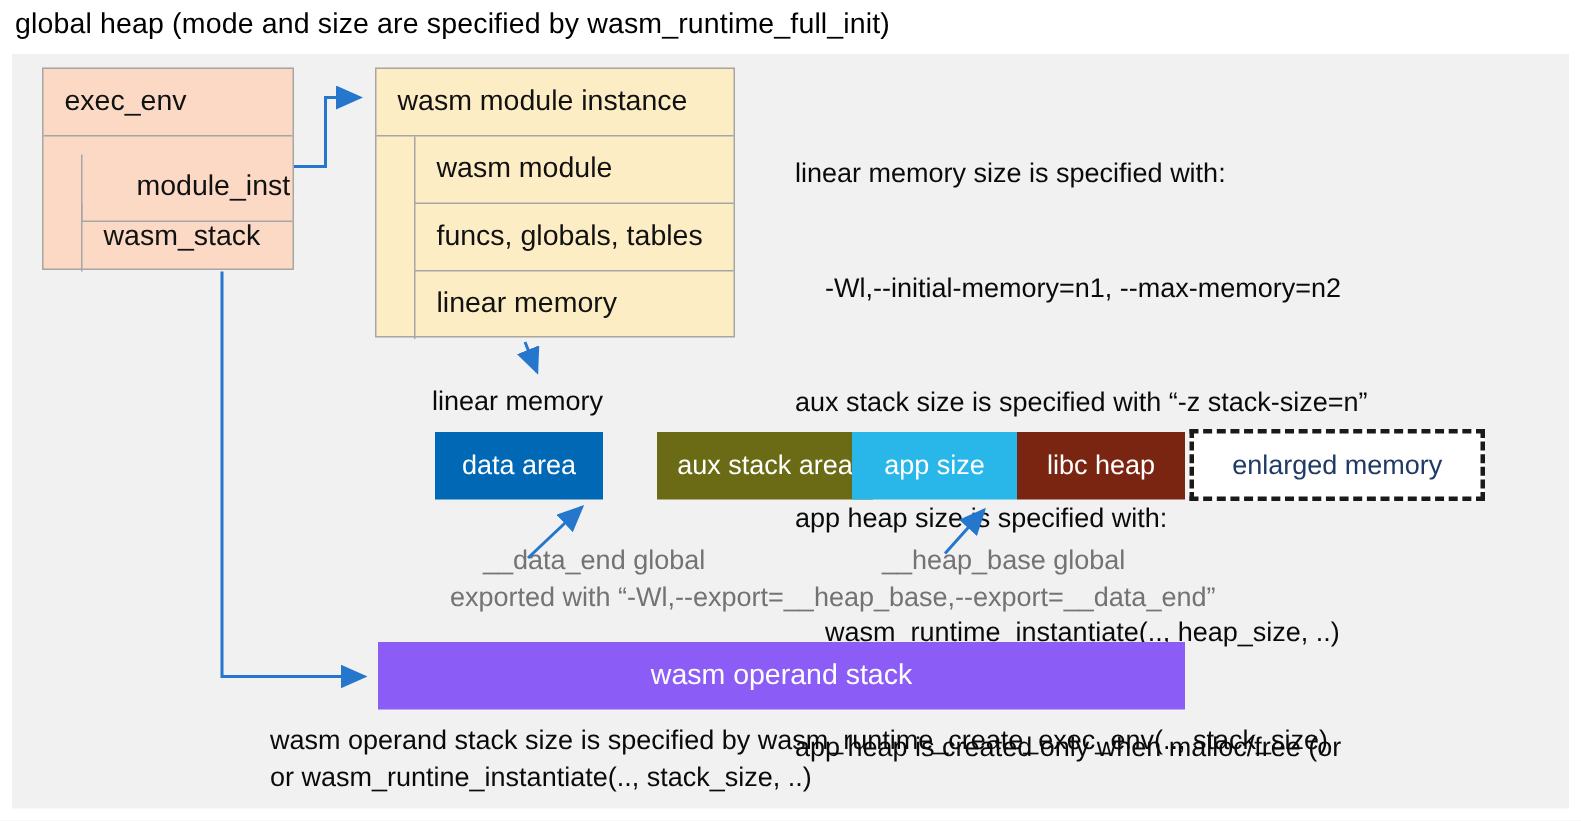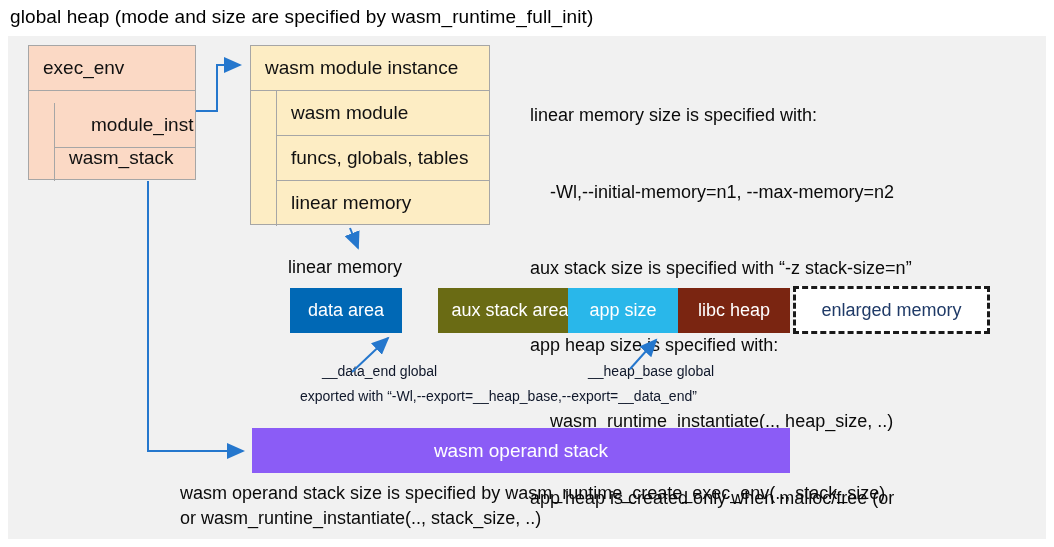--- a/index.html
+++ b/index.html
@@ -49,7 +49,7 @@
     background:#ffffff;border:3px dashed #1a1a1a;color:#1f3a67;
   }
   
-  .ann{position:absolute;font-size:14px;color:#0f172a;}
+  .ann{position:absolute;font-size:18px;color:#737373;}
   .ann.data-end{left:322px;top:363px;}
   .ann.heap-base{left:588px;top:363px;}
   .ann.exported{left:300px;top:388px;}

